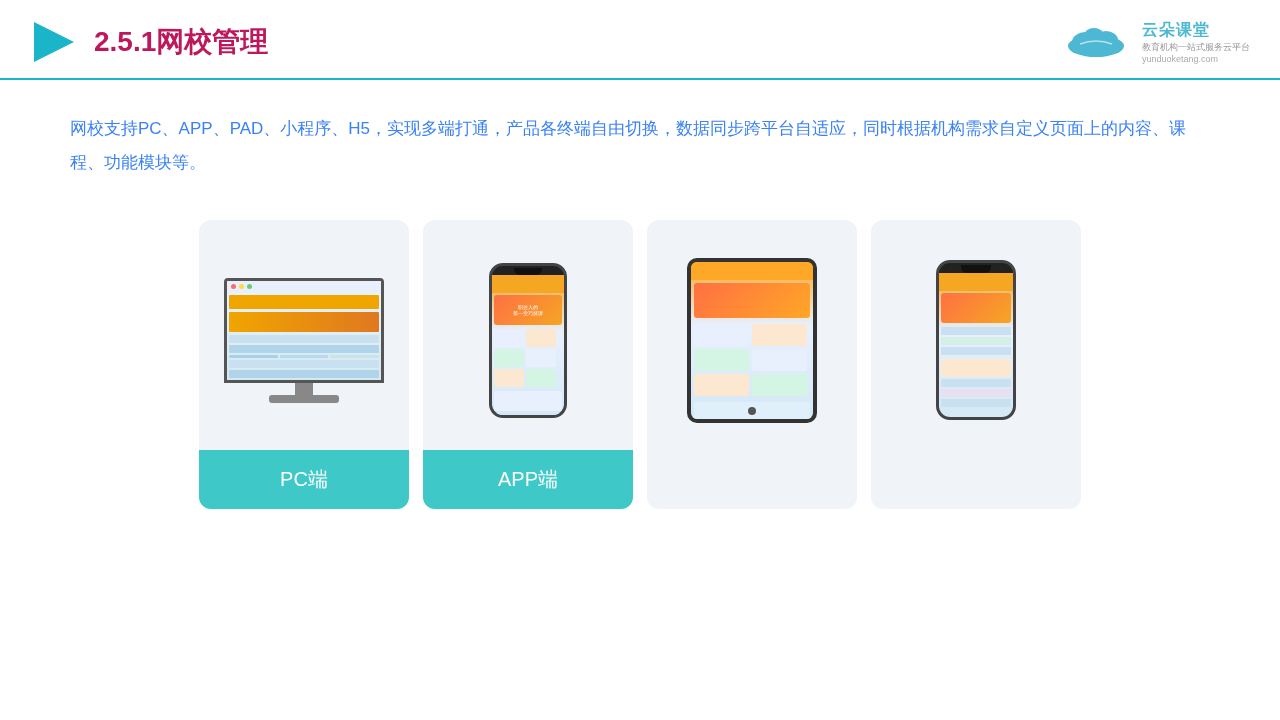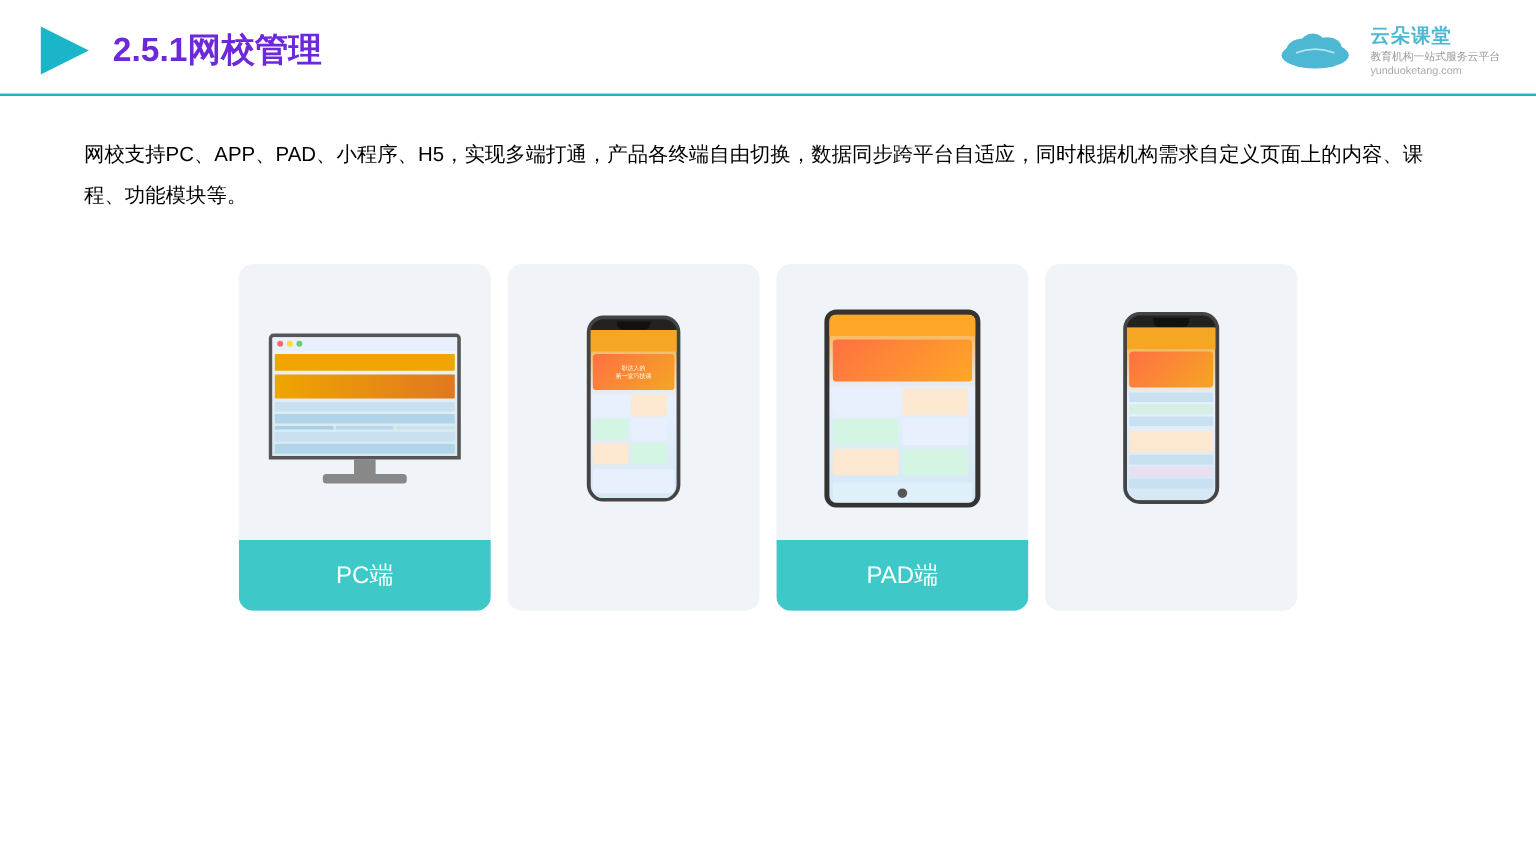--- a/index.html
+++ b/index.html
@@ -32,7 +32,7 @@
     .page-title {
       font-size: 28px;
       font-weight: bold;
-      color: #6d28d9;
+      color: #be185d;
     }
 
     

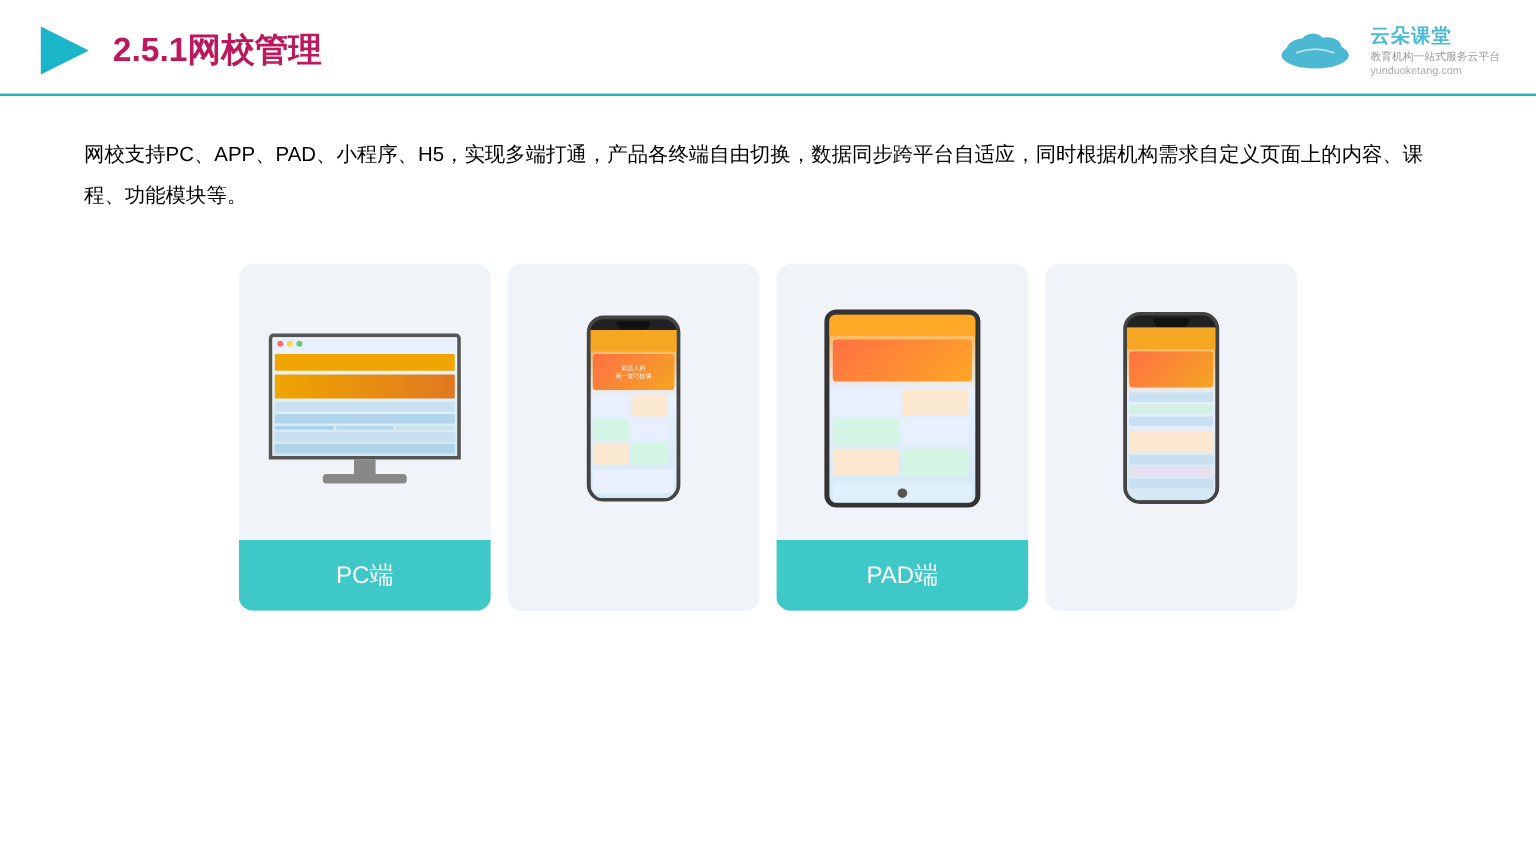--- a/index.html
+++ b/index.html
@@ -39,7 +39,7 @@
     .description {
       padding: 32px 70px 0 70px;
       font-size: 17px;
-      color: #000000;
+      color: #3b82f6;
       line-height: 2;
     }
 

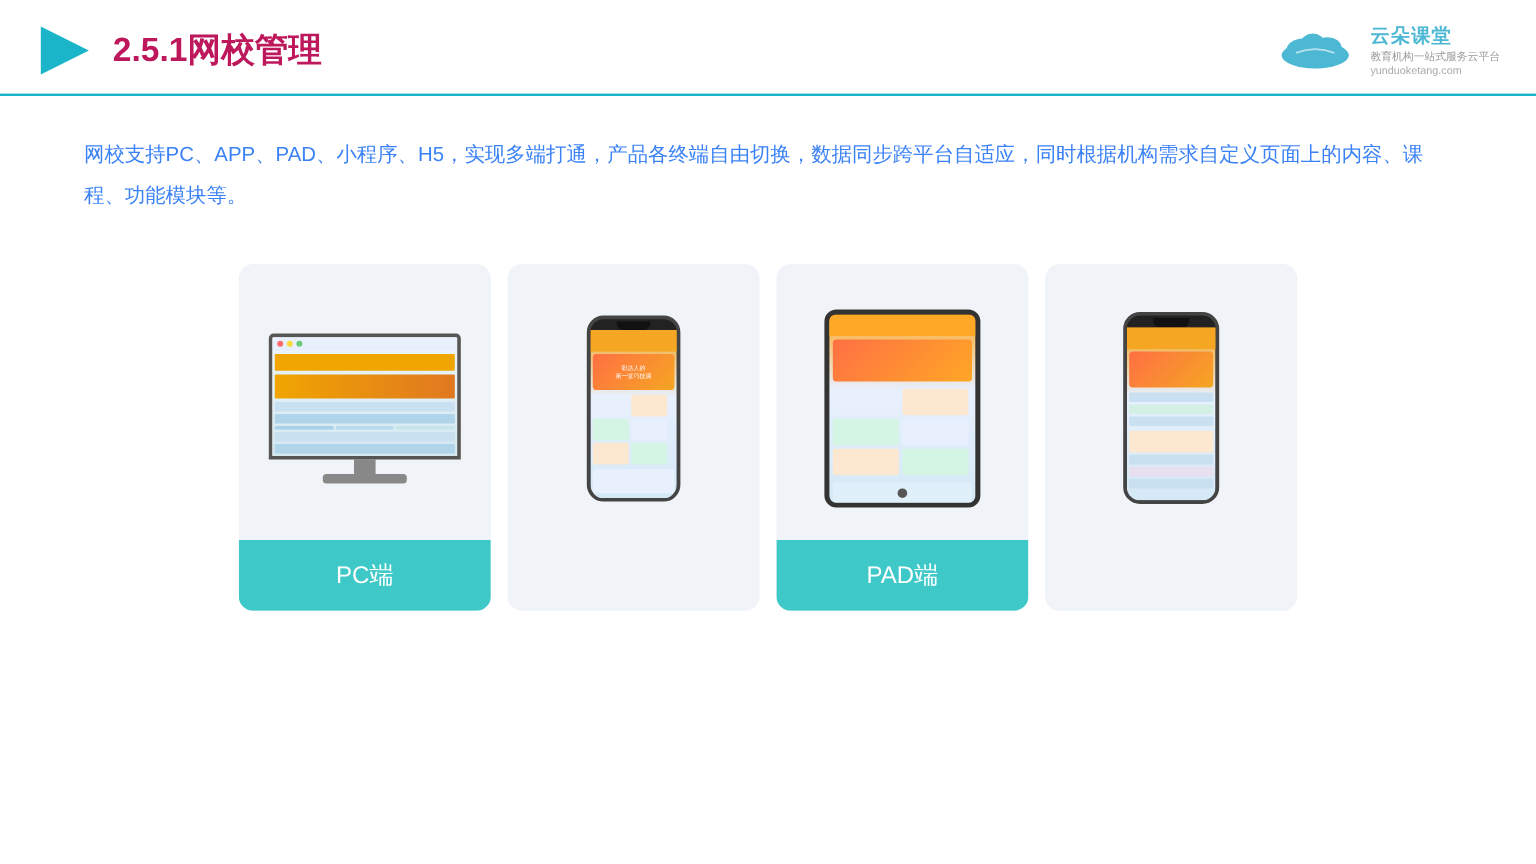--- a/index.html
+++ b/index.html
@@ -385,6 +385,7 @@
         </div>
       </div>
     </div>
+    <div class="card-label">APP端</div>
   </div>
 
   <div class="card">

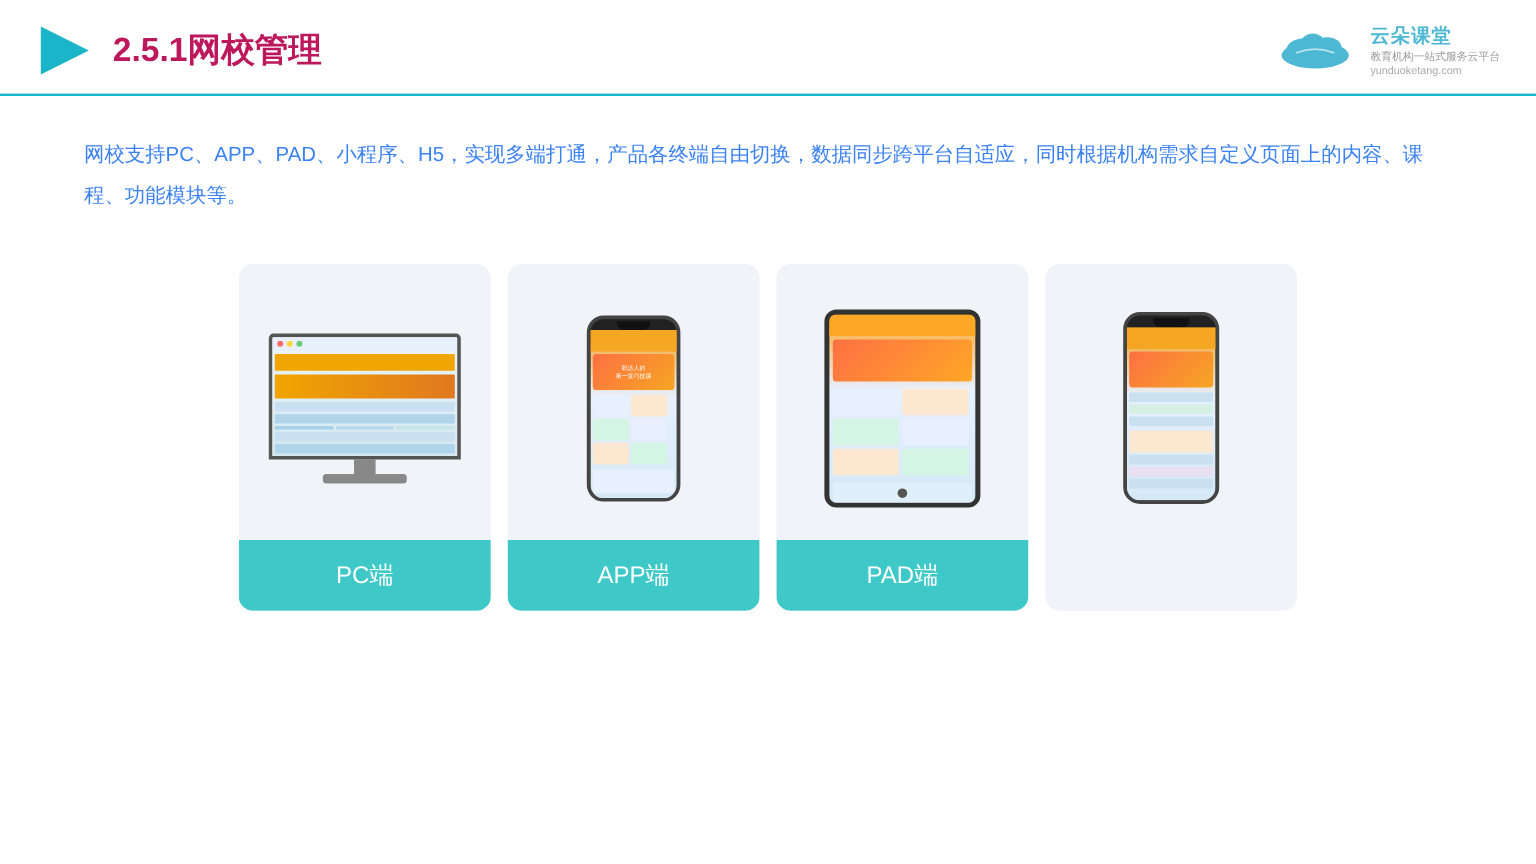--- a/index.html
+++ b/index.html
@@ -408,7 +408,6 @@
         <div class="tablet-home-btn"></div>
       </div>
     </div>
-    <div class="card-label">PAD端</div>
   </div>
 
 

